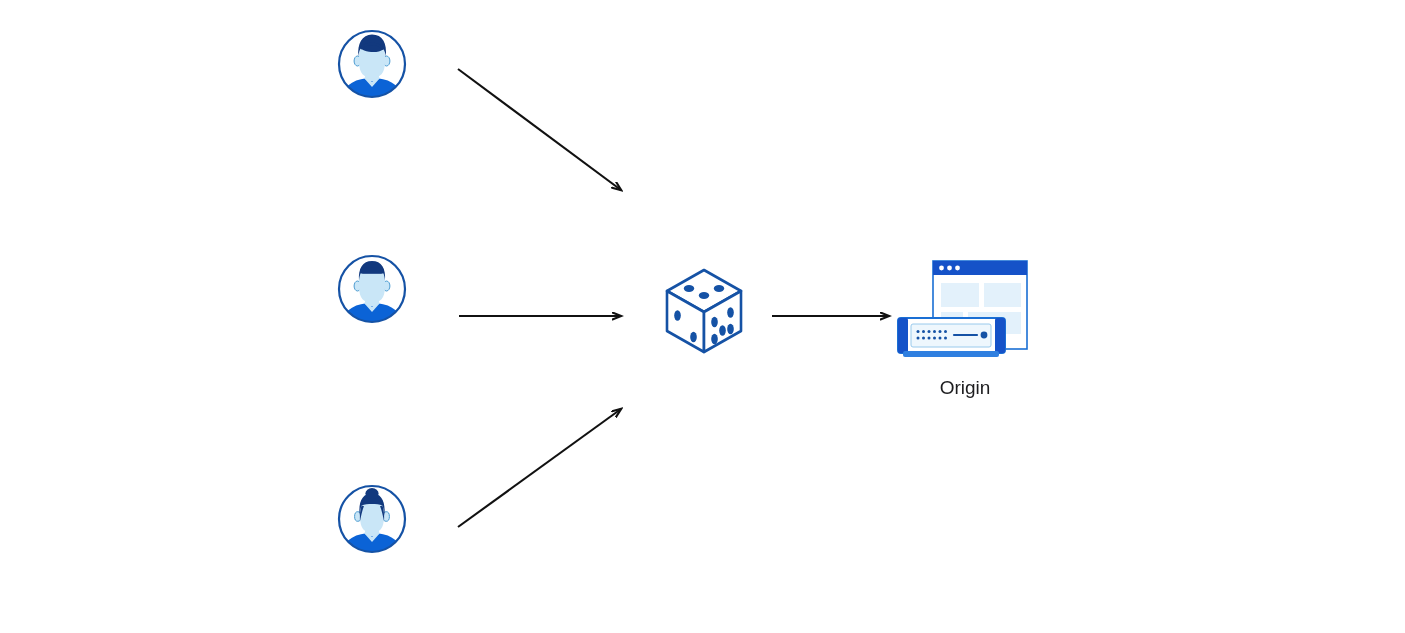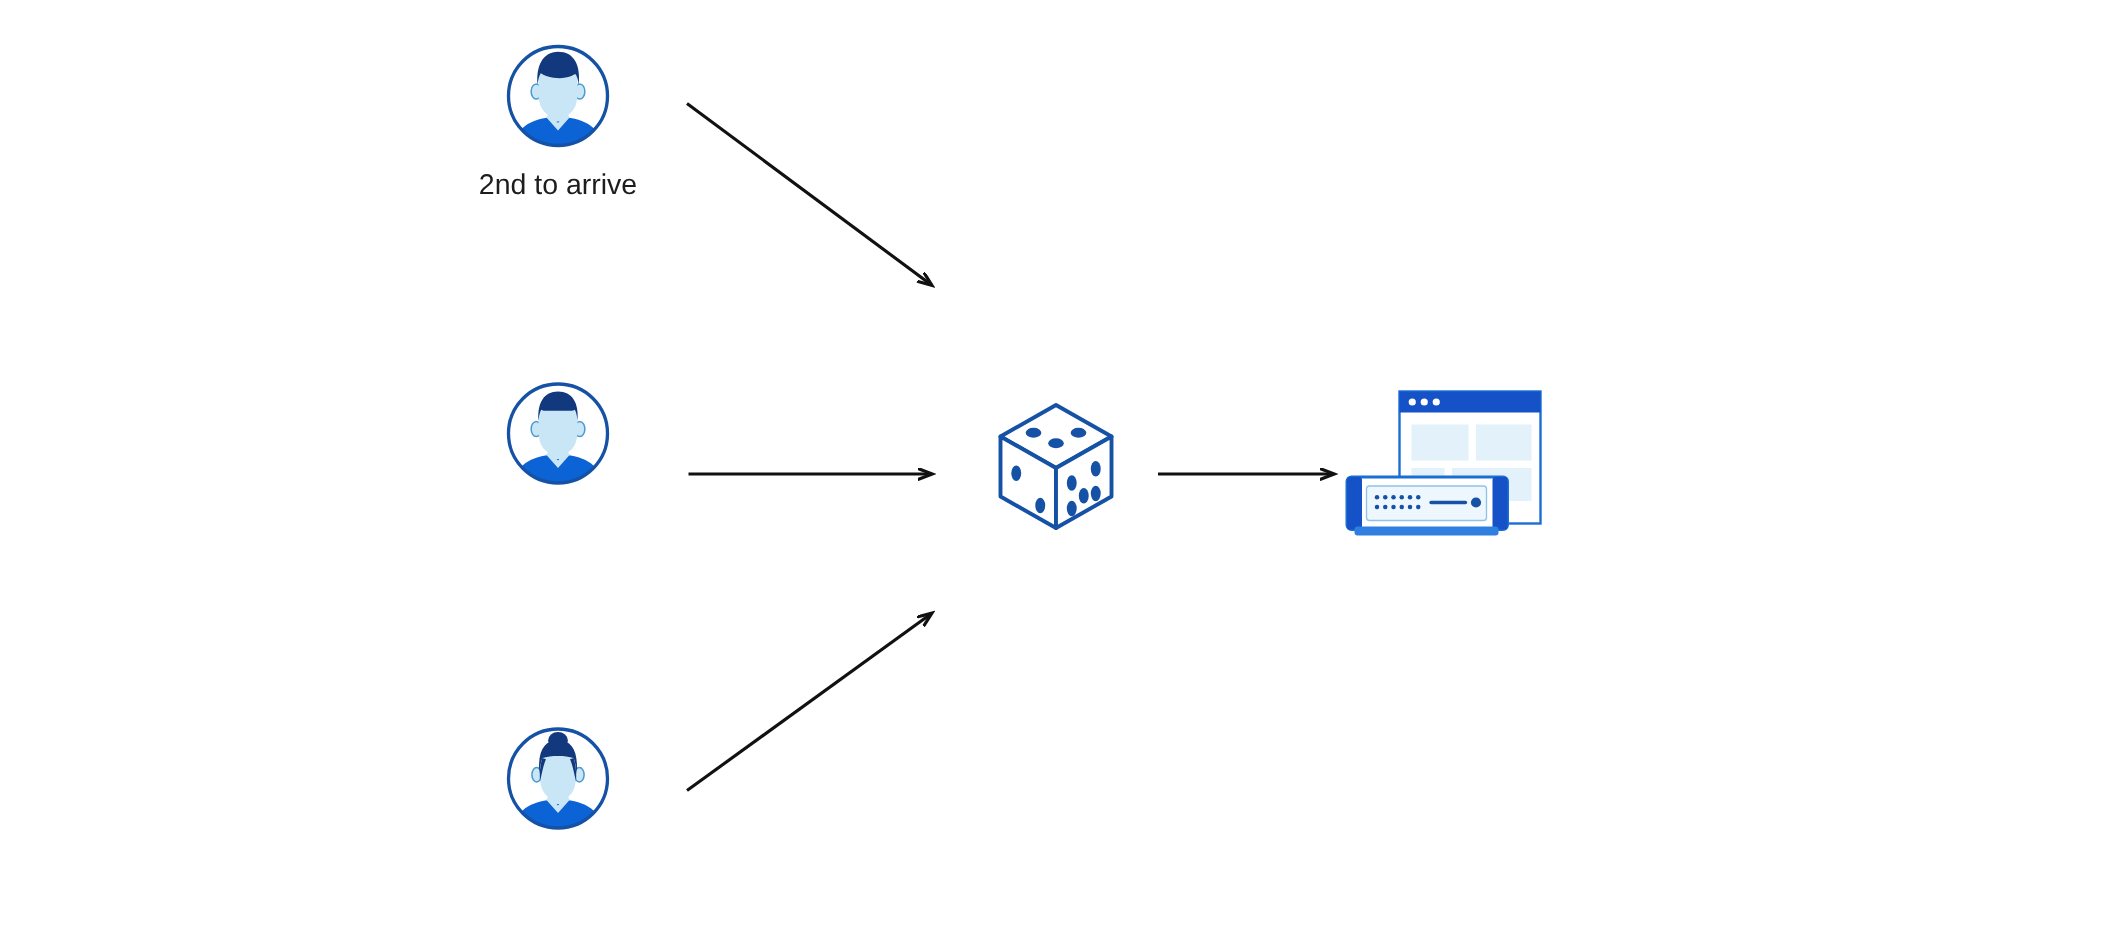--- a/index.html
+++ b/index.html
@@ -82,7 +82,6 @@
       </g>
       <circle cx="36" cy="36" r="33" fill="none" stroke="#1552a5" stroke-width="2.2"></circle>
     </svg>
-    <div class="node-label" style="left:-50px;top:85px;width:172px;">2nd to arrive</div>
   </div>
 
   <div class="node" style="left:336px;top:253px;">

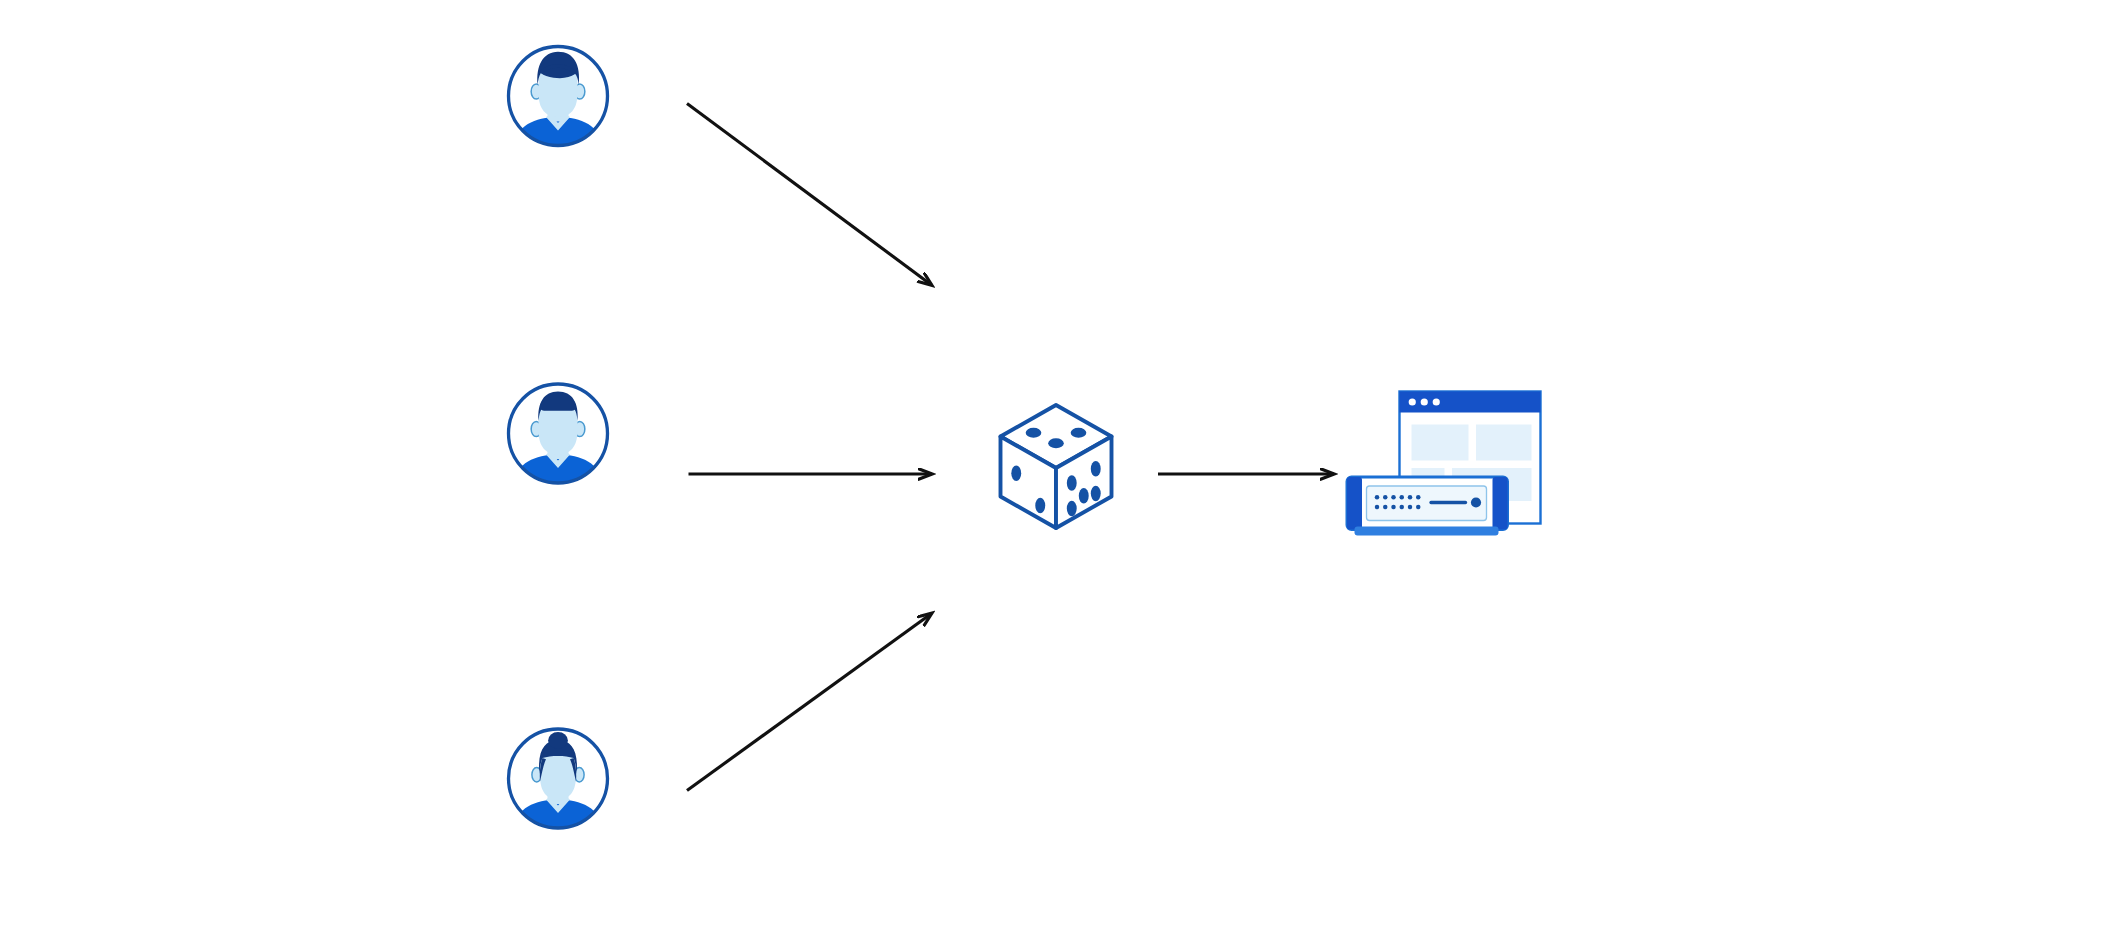--- a/index.html
+++ b/index.html
@@ -210,6 +210,7 @@
         <circle cx="91" cy="80" r="3.4" fill="#1552a5"></circle>
       </g>
     </svg>
+    <div class="node-label" style="left:-14px;top:122px;width:172px;">Origin</div>
   </div>
 
 </div>

